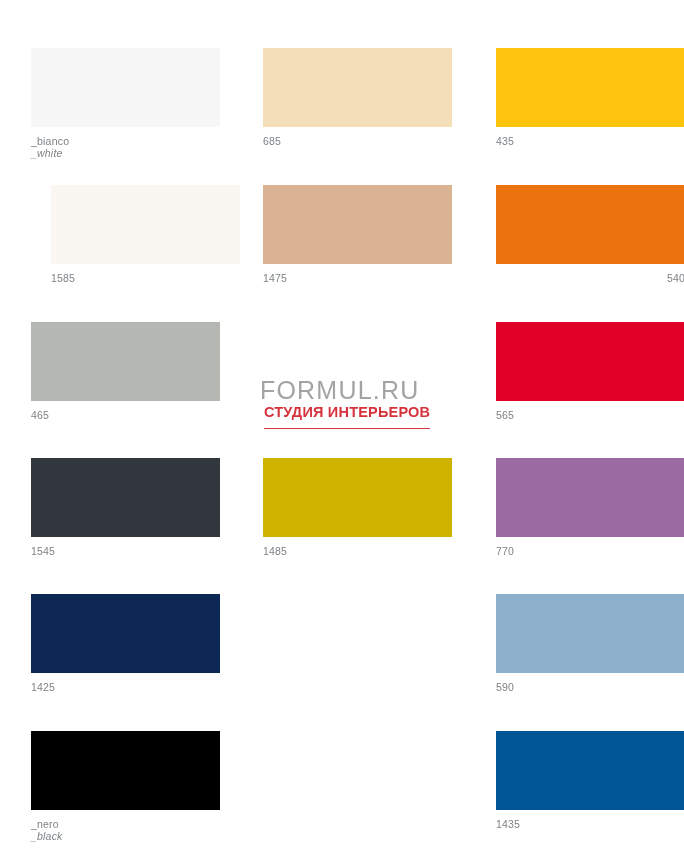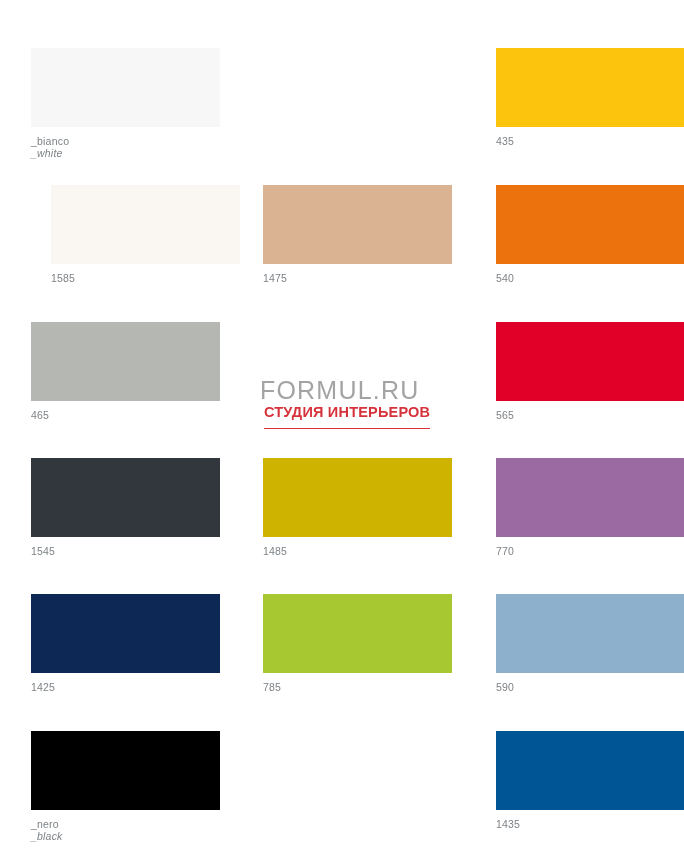--- a/index.html
+++ b/index.html
@@ -88,6 +88,10 @@
       <div class="swatch-chip" style="background: rgb(247, 247, 247);"></div>
       <div class="swatch-label"><span class="code">_bianco</span><span class="name-en">_white</span></div>
     </div>
+    <div class="swatch-cell" style="left: 247px; top: 48px;">
+      <div class="swatch-chip" style="background: rgb(245, 223, 185);"></div>
+      <div class="swatch-label"><span class="code">685</span></div>
+    </div>
     <div class="swatch-cell" style="left: 480px; top: 48px;">
       <div class="swatch-chip" style="background: rgb(252, 196, 13);"></div>
       <div class="swatch-label"><span class="code">435</span></div>

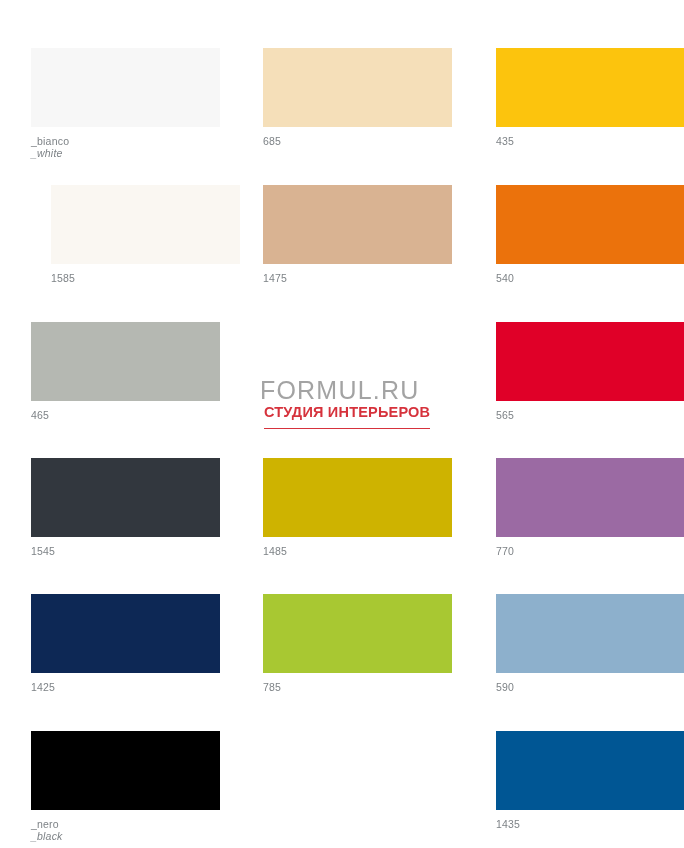--- a/index.html
+++ b/index.html
@@ -104,7 +104,7 @@
       <div class="swatch-chip" style="background: rgb(217, 179, 146);"></div>
       <div class="swatch-label"><span class="code">1475</span></div>
     </div>
-    <div class="swatch-cell" style="left: 480px; top: 185px;">
+    <div class="swatch-cell" style="left: 480px; top: 185px; text-align: right;">
       <div class="swatch-chip" style="background: rgb(235, 114, 12);"></div>
       <div class="swatch-label"><span class="code">540</span></div>
     </div>

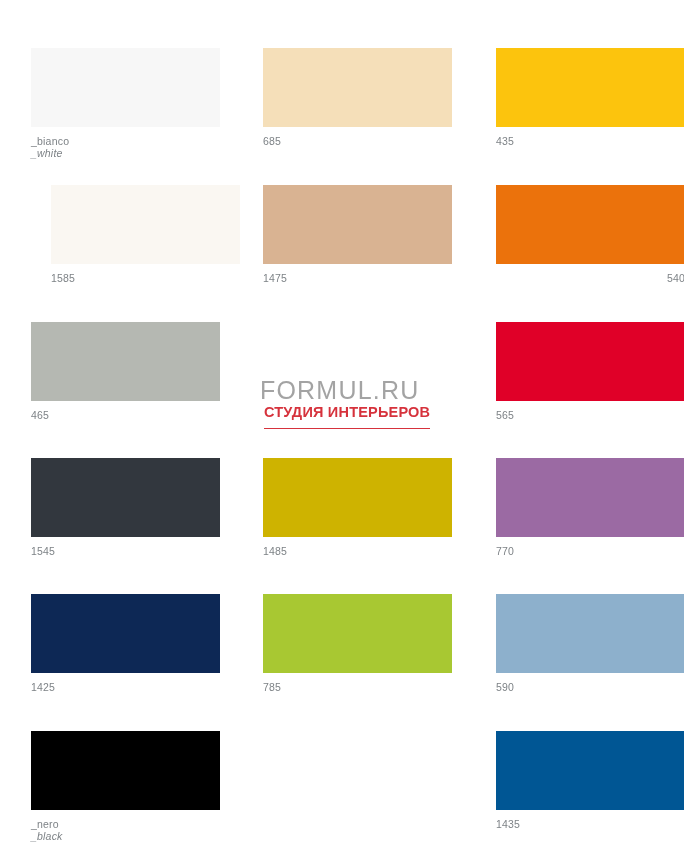--- a/index.html
+++ b/index.html
@@ -132,10 +132,6 @@
       <div class="swatch-chip" style="background: rgb(13, 40, 85);"></div>
       <div class="swatch-label"><span class="code">1425</span></div>
     </div>
-    <div class="swatch-cell" style="left: 247px; top: 594px;">
-      <div class="swatch-chip" style="background: rgb(168, 200, 50);"></div>
-      <div class="swatch-label"><span class="code">785</span></div>
-    </div>
     <div class="swatch-cell" style="left: 480px; top: 594px;">
       <div class="swatch-chip" style="background: rgb(141, 176, 204);"></div>
       <div class="swatch-label"><span class="code">590</span></div>

